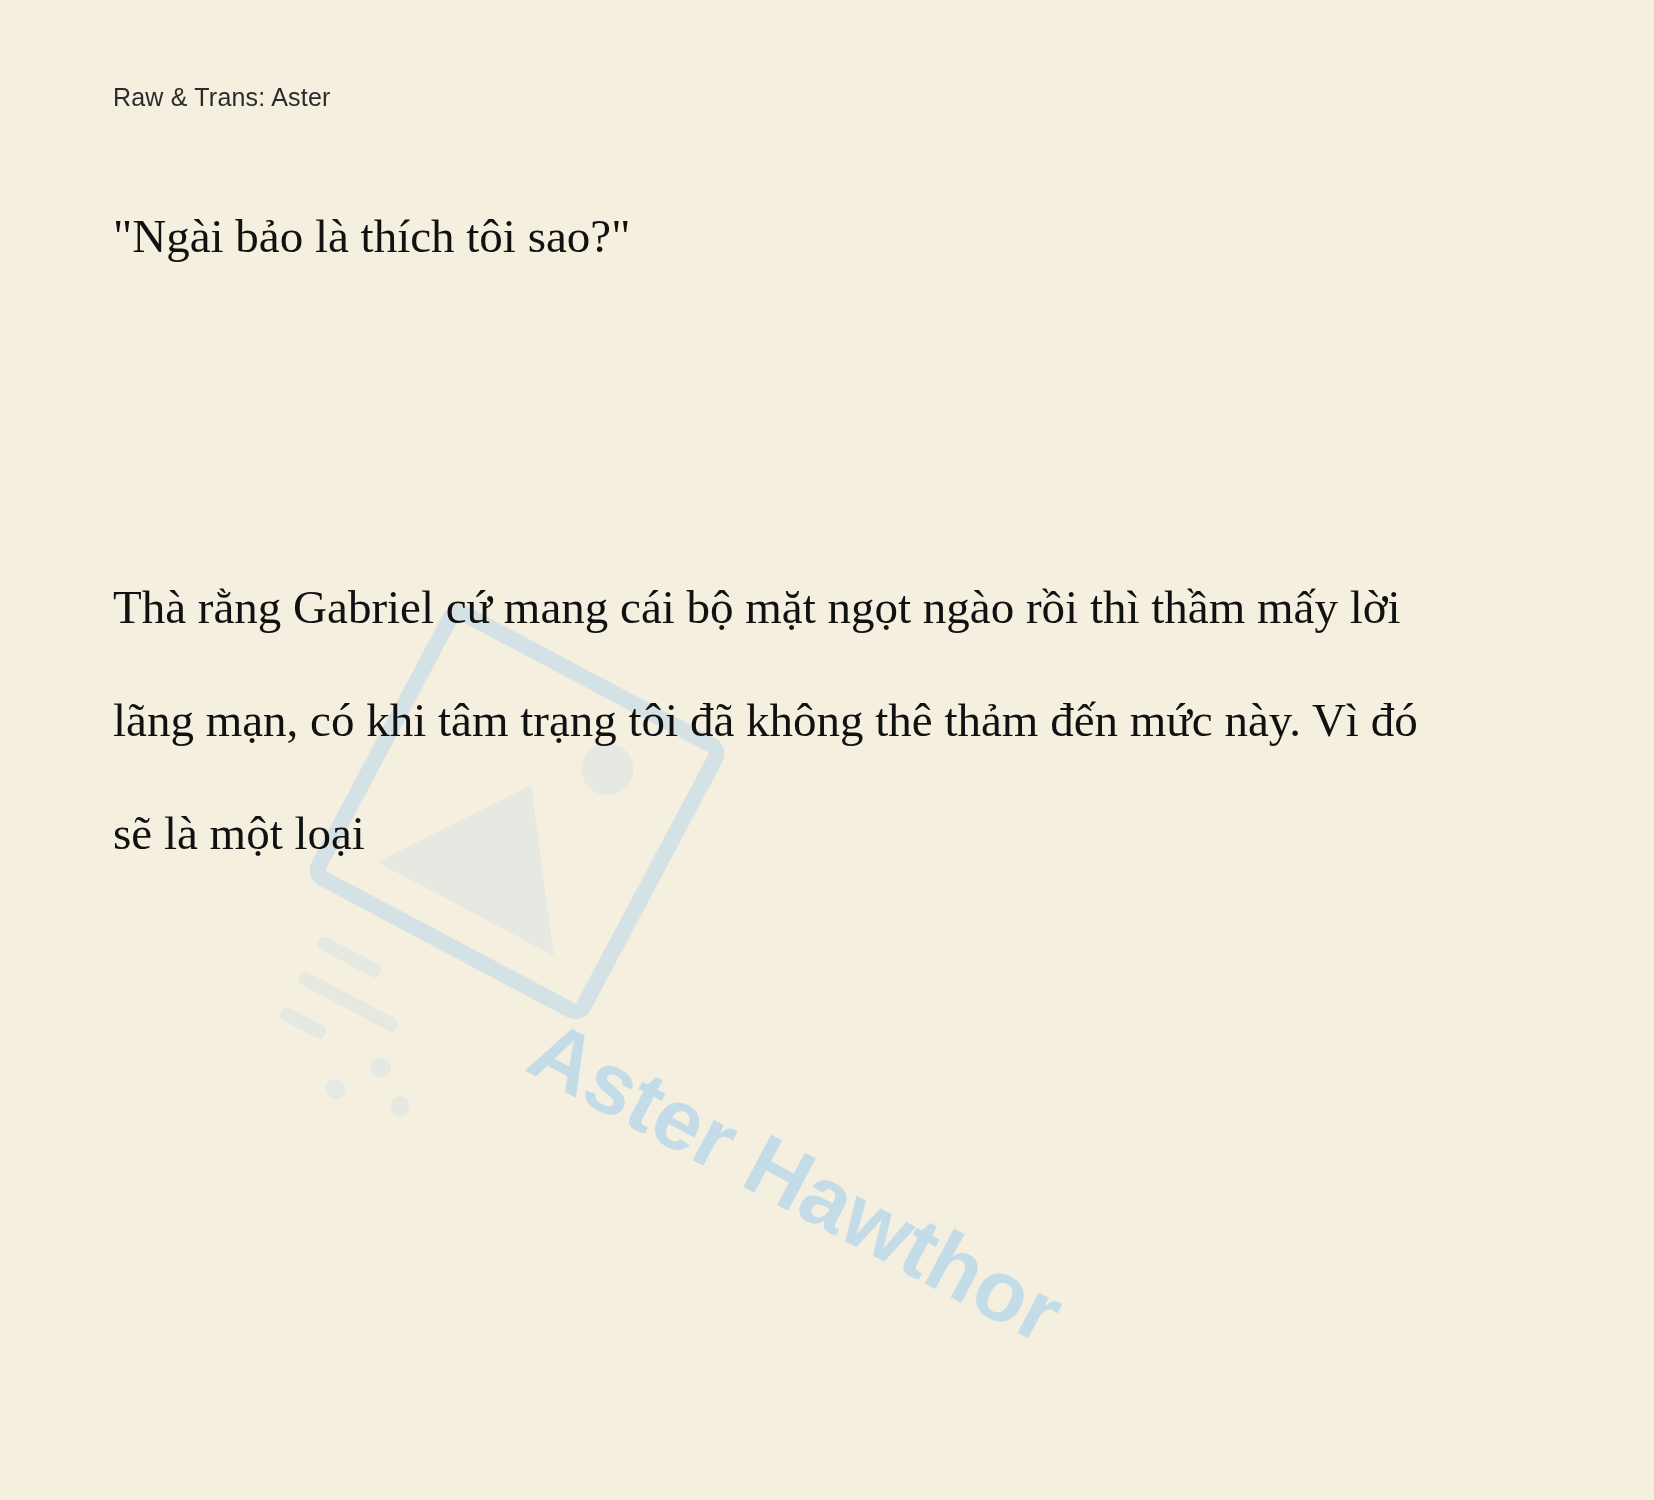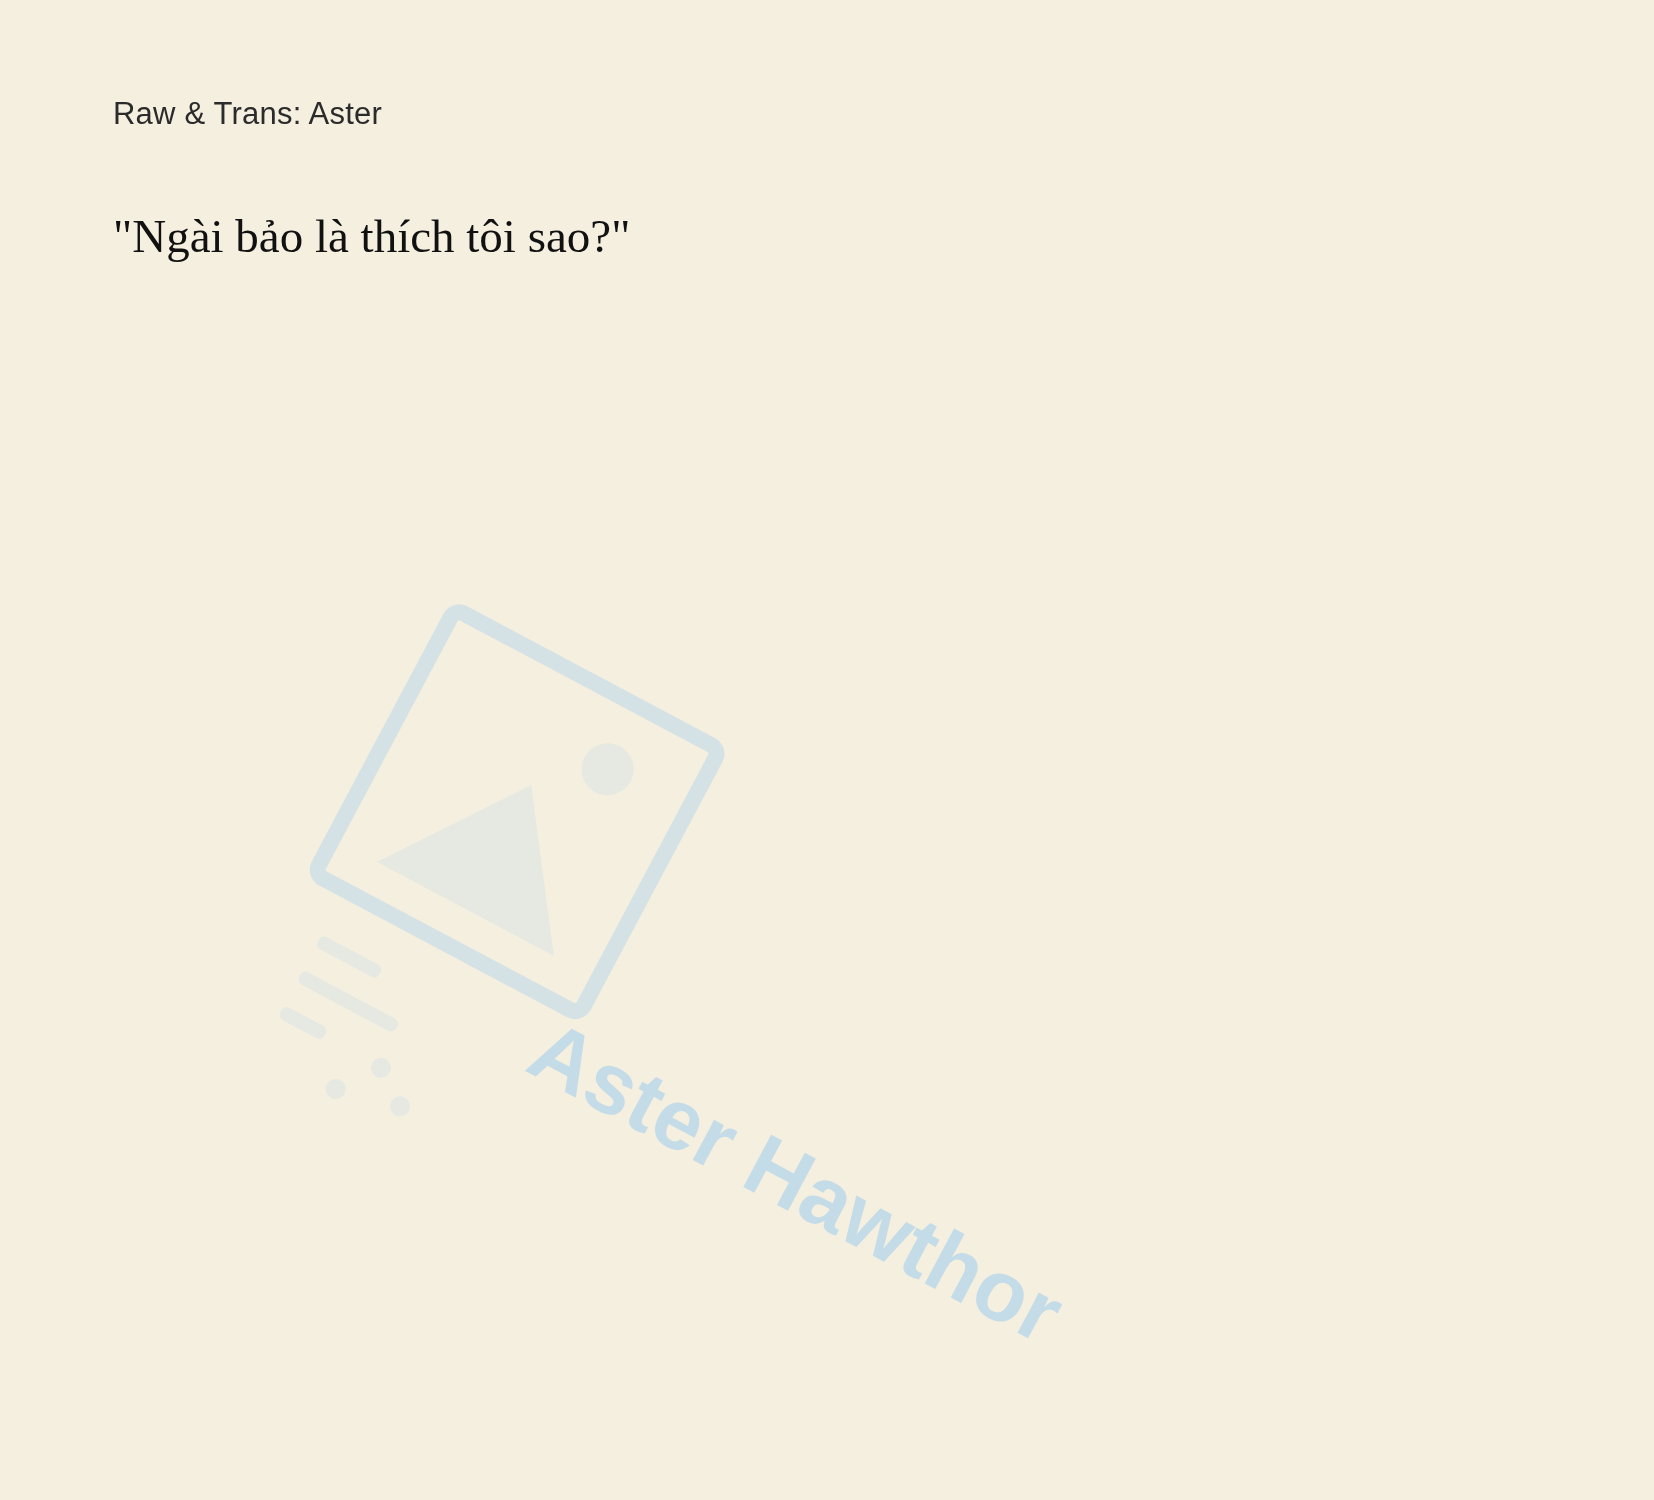--- a/index.html
+++ b/index.html
@@ -58,9 +58,9 @@
   .credit {
     position: absolute;
     left: 113px;
-    top: 96px;
+    top: 83px;
     font-family: "Liberation Sans", sans-serif;
-    font-size: 31px;
+    font-size: 25px;
     color: #2b2b2b;
     letter-spacing: 0.2px;
   }

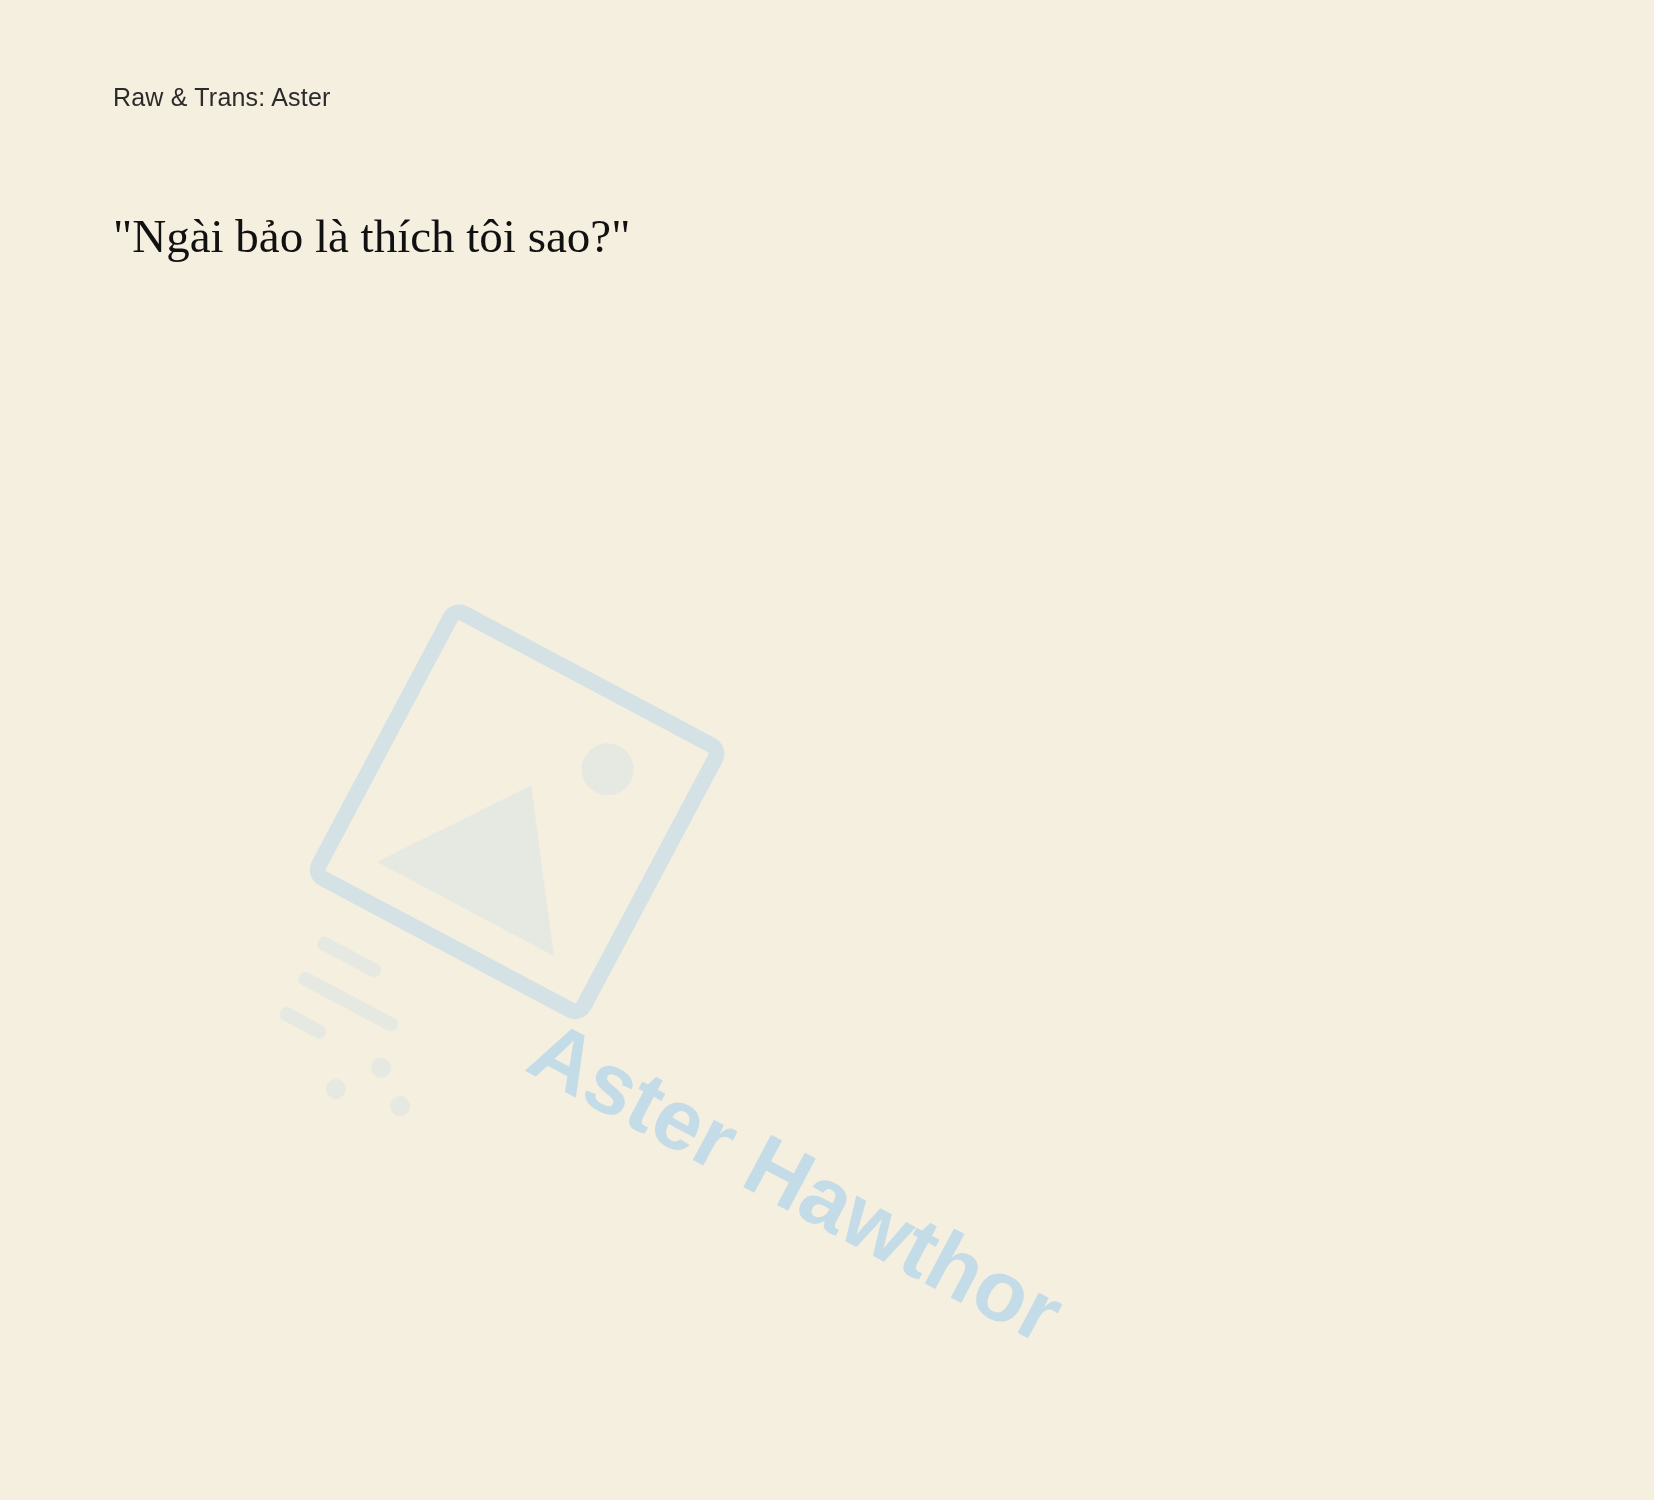--- a/index.html
+++ b/index.html
@@ -122,6 +122,7 @@
       <p class="para quote">"Ngài bảo là thích tôi sao?"</p>
       <div class="spacer-lg"></div>
       <div class="spacer-md"></div>
+      <p class="para">Thà rằng Gabriel cứ mang cái bộ mặt ngọt ngào rồi thì thầm mấy lời lãng mạn, có khi tâm trạng tôi đã không thê thảm đến mức này. Vì đó sẽ là một loại</p>
     </div>
   </div>
 

